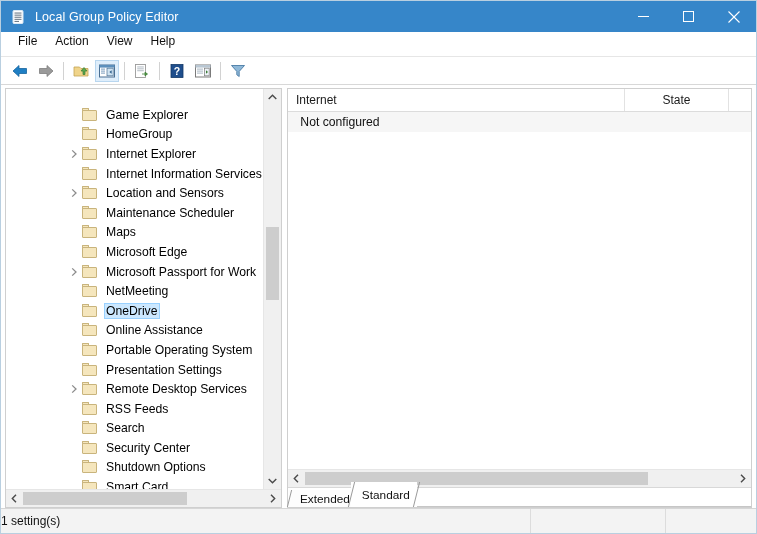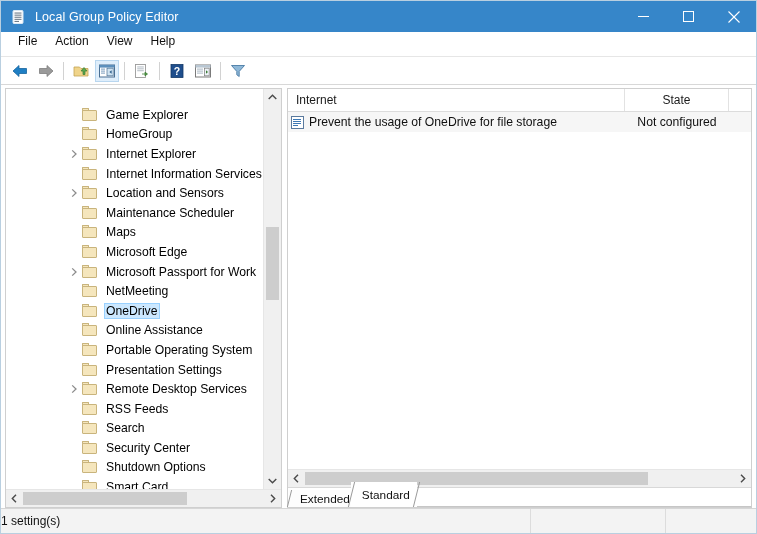--- a/index.html
+++ b/index.html
@@ -774,15 +774,6 @@
 
       <div class="list-body" id="list-body">
           <div class="list-row">
-            <div class="cell setting">
-              <span class="policy-icon">
-                <i style="top:2px;width:8px"></i>
-                <i style="top:4px;width:8px"></i>
-                <i style="top:6px;width:8px"></i>
-                <i style="top:8px;width:5px"></i>
-              </span>
-              <span>Prevent the usage of OneDrive for file storage</span>
-            </div>
             <div class="cell state">Not configured</div>
             <div class="cell extra"></div>
           </div>

